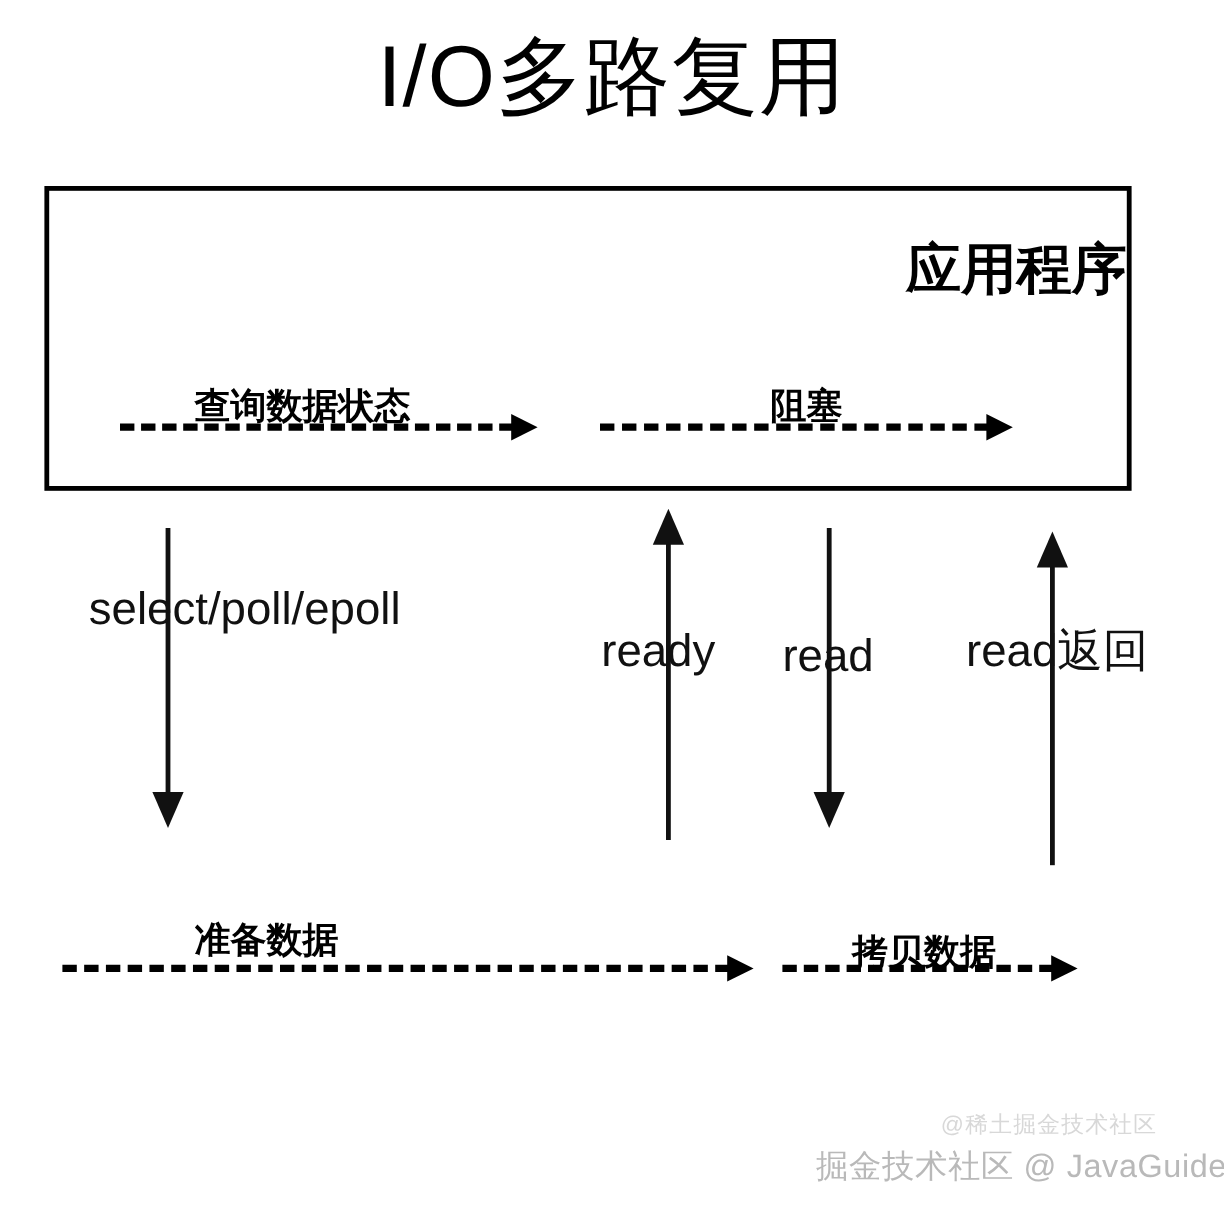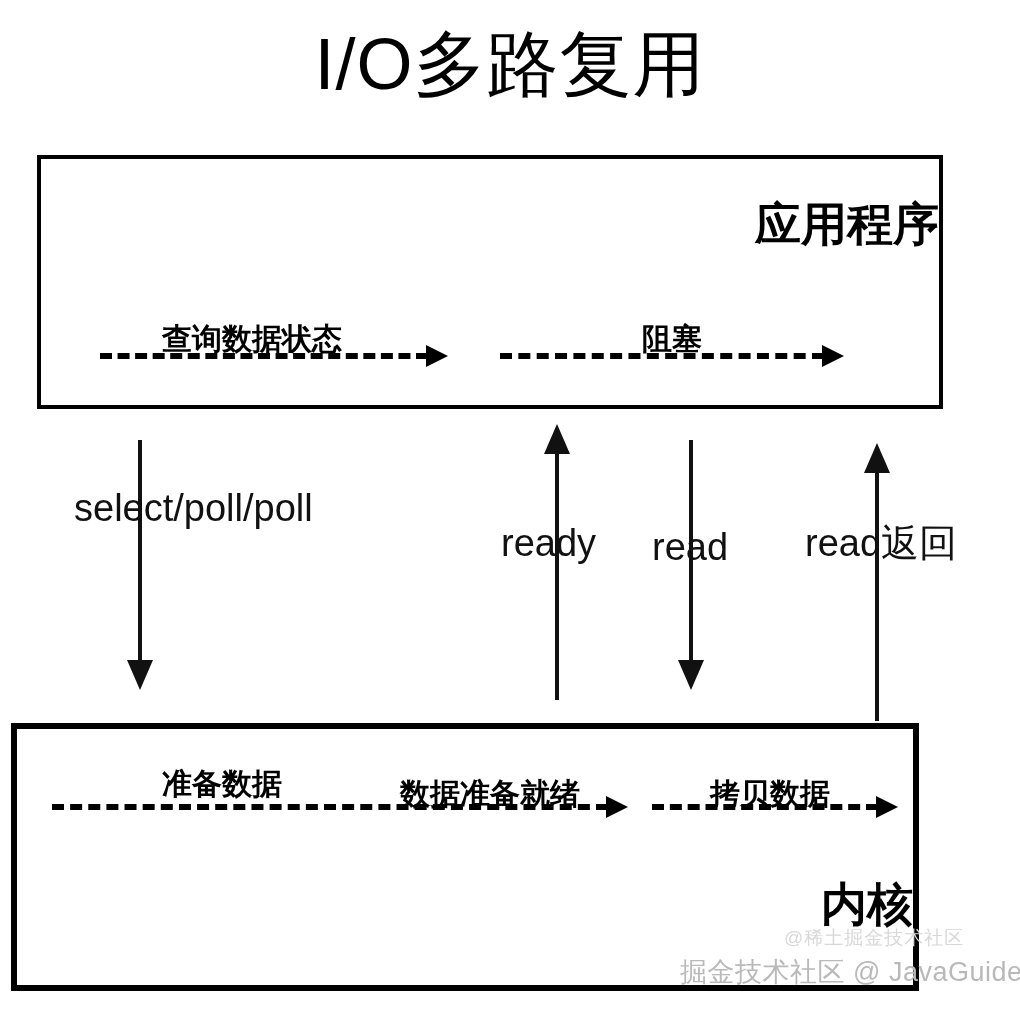--- a/index.html
+++ b/index.html
@@ -190,7 +190,7 @@
     <div class="vline"></div>
     <div class="vhead"></div>
   </div>
-  <div class="v-label" style="left:74px; top:489px;">select/poll/poll</div>
+  <div class="v-label" style="left:74px; top:489px;">select/poll/epoll</div>
 
   <div class="v-arrow up" style="left:544px; top:424px; height:276px;">
     <div class="vline"></div>

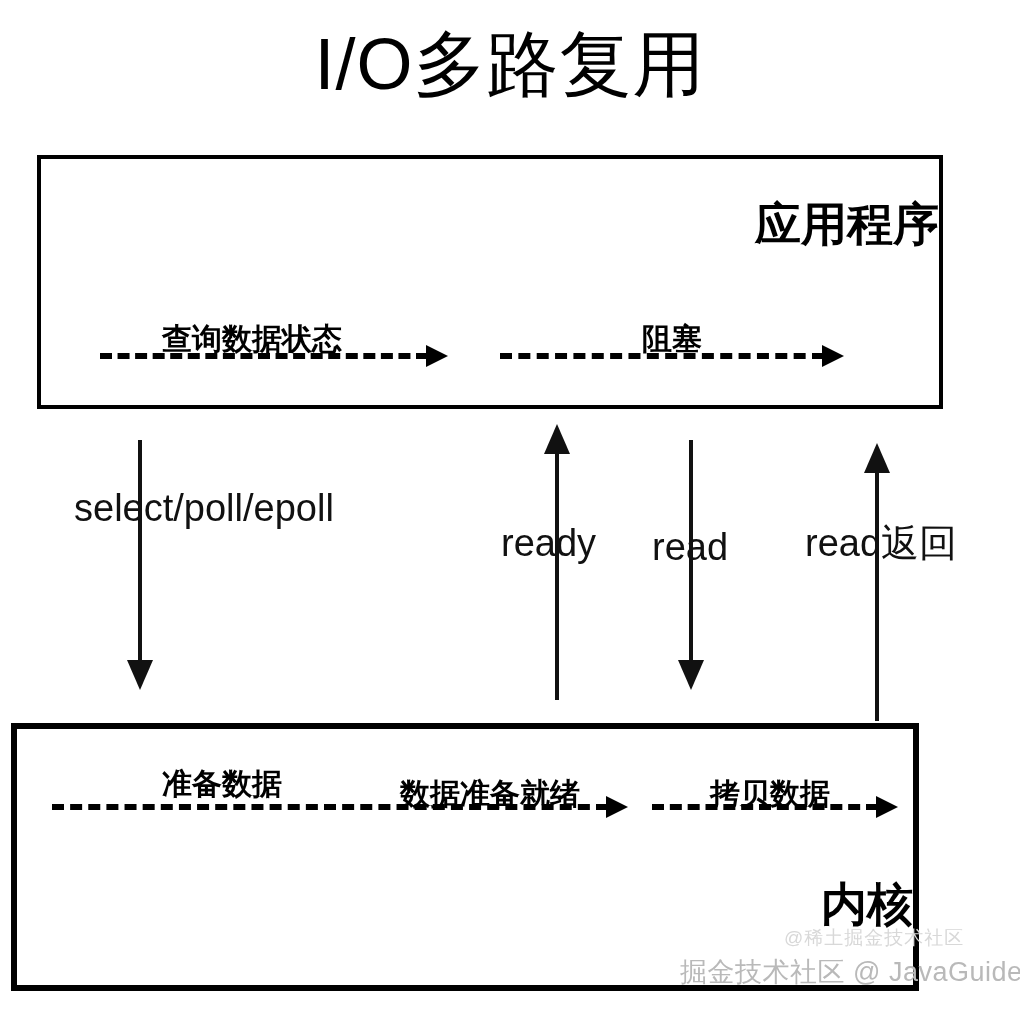--- a/index.html
+++ b/index.html
@@ -215,7 +215,6 @@
   </div>
 
   <div class="flow-label" style="left:62px; top:748px; width:320px;">准备数据</div>
-  <div class="flow-label" style="left:340px; top:758px; width:300px;">数据准备就绪</div>
   <div class="flow-label" style="left:640px; top:758px; width:260px;">拷贝数据</div>
 
   <div class="dashed-arrow" style="left:52px; top:796px; width:578px;">

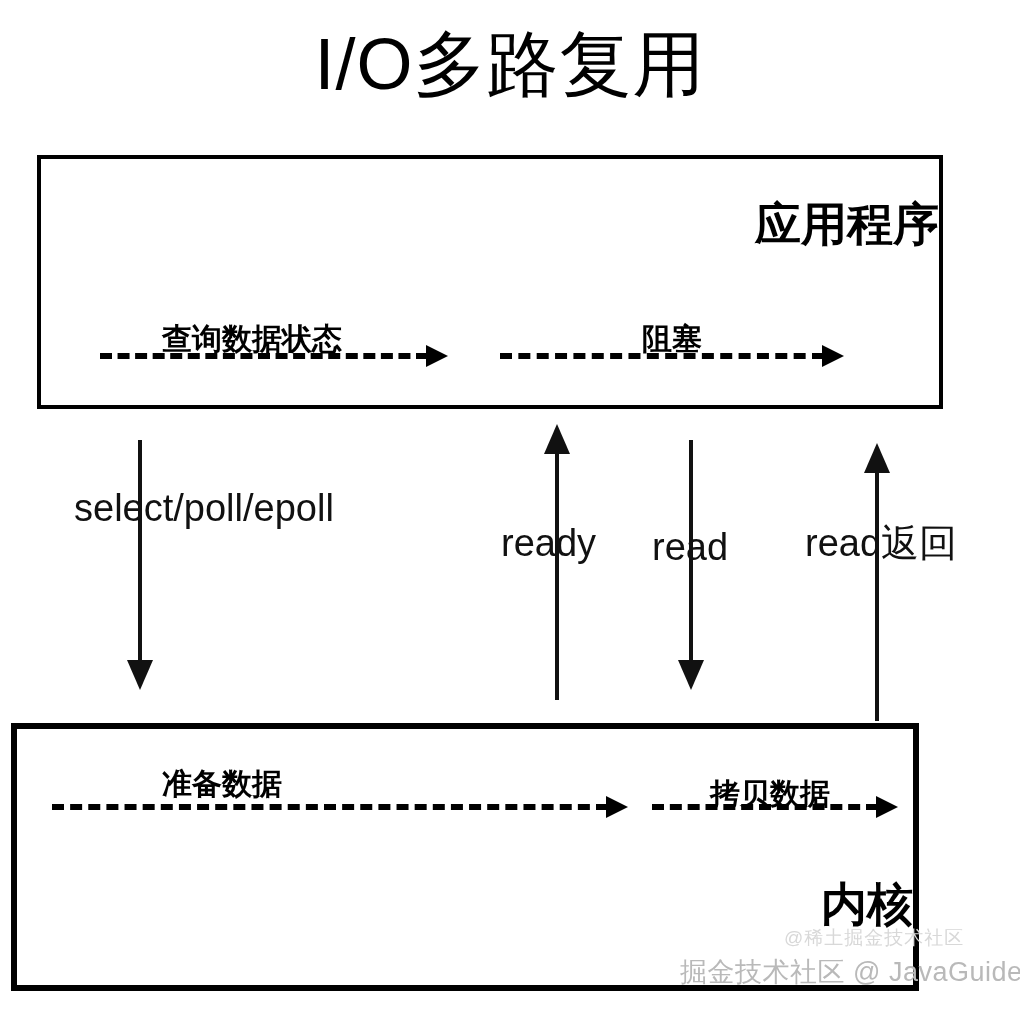--- a/index.html
+++ b/index.html
@@ -210,9 +210,6 @@
   </div>
   <div class="v-label" style="left:805px; top:524px;">read返回</div>
 
-  <div id="kernel-box" class="layer-box">
-    <div id="kernel-box-title" class="box-title">内核</div>
-  </div>
 
   <div class="flow-label" style="left:62px; top:748px; width:320px;">准备数据</div>
   <div class="flow-label" style="left:640px; top:758px; width:260px;">拷贝数据</div>

